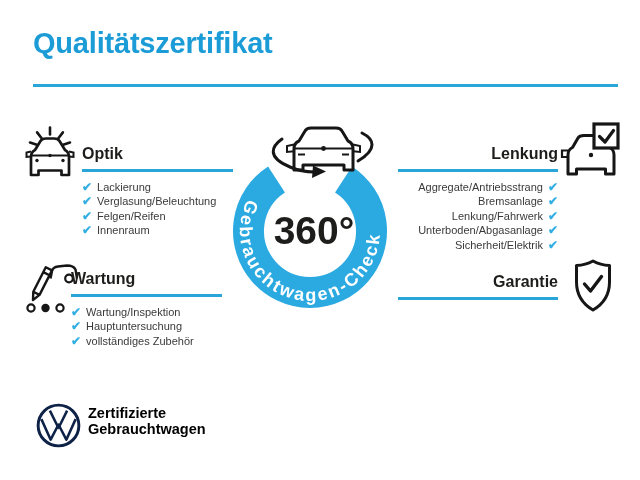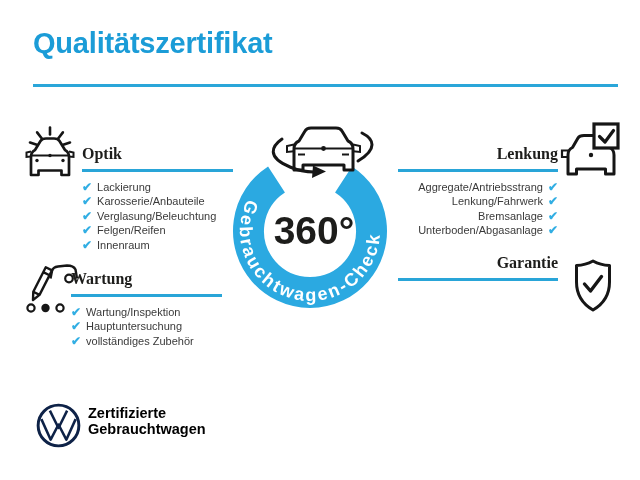--- a/index.html
+++ b/index.html
@@ -18,7 +18,7 @@
   
   .section{width:185px;}
   .section.right{width:245px;text-align:right;}
-  .sec-h{font-size:16px;font-weight:bold;color:#1d1d1b;line-height:19px;font-family:Liberation Serif, serif;}
+  .sec-h{font-size:16px;font-weight:bold;color:#1d1d1b;line-height:19px;}
   .sec-rule{height:2.5px;background:#29a5d8;margin-top:6px;width:151px;}
   .section.right .sec-rule{width:160px;margin-left:auto;}
   ul.checklist{list-style:none;margin:8px 0 0 0;padding:0;}

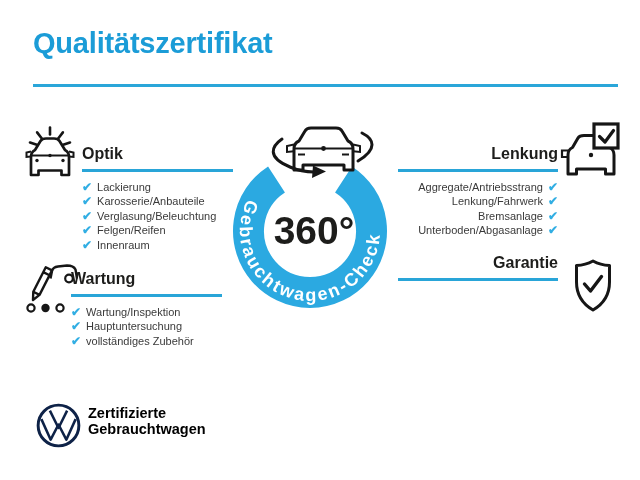--- a/index.html
+++ b/index.html
@@ -107,7 +107,6 @@
   <div class="sec-rule"></div>
   <ul class="checklist">
     <li><span class="chk">✔</span><span>Lackierung</span></li>
-    <li><span class="chk">✔</span><span>Karosserie/Anbauteile</span></li>
     <li><span class="chk">✔</span><span>Verglasung/Beleuchtung</span></li>
     <li><span class="chk">✔</span><span>Felgen/Reifen</span></li>
     <li><span class="chk">✔</span><span>Innenraum</span></li>

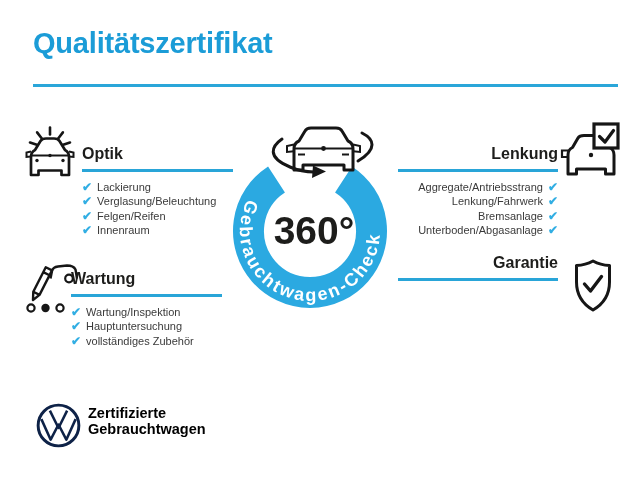--- a/index.html
+++ b/index.html
@@ -118,8 +118,8 @@
   <div class="sec-rule"></div>
   <ul class="checklist">
     <li><span>Aggregate/Antriebsstrang</span><span class="chk">✔</span></li>
+    <li><span>Bremsanlage</span><span class="chk">✔</span></li>
     <li><span>Lenkung/Fahrwerk</span><span class="chk">✔</span></li>
-    <li><span>Bremsanlage</span><span class="chk">✔</span></li>
     <li><span>Unterboden/Abgasanlage</span><span class="chk">✔</span></li>
   </ul>
 </div>

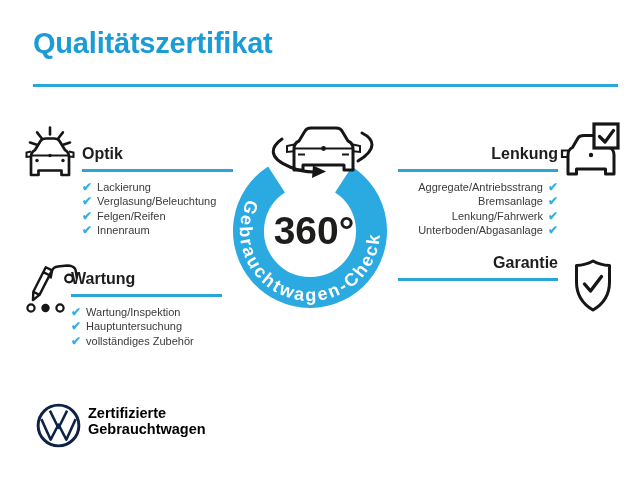--- a/index.html
+++ b/index.html
@@ -121,6 +121,7 @@
     <li><span>Bremsanlage</span><span class="chk">✔</span></li>
     <li><span>Lenkung/Fahrwerk</span><span class="chk">✔</span></li>
     <li><span>Unterboden/Abgasanlage</span><span class="chk">✔</span></li>
+    <li><span>Sicherheit/Elektrik</span><span class="chk">✔</span></li>
   </ul>
 </div>
 

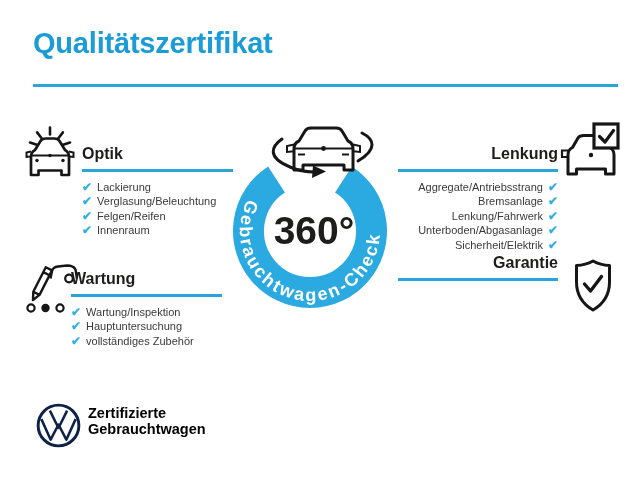--- a/index.html
+++ b/index.html
@@ -31,7 +31,7 @@
   #sec-optik{left:82px;top:144px;}
   #sec-technik{right:82px;top:144px;}
   #sec-wartung{left:71px;top:269px;}
-  #sec-garantie{right:82px;top:253px;}
+  #sec-garantie{right:82px;top:272px;}
   
   #icon-optik{left:22px;top:124px;}
   #icon-technik{left:558px;top:122px;}

